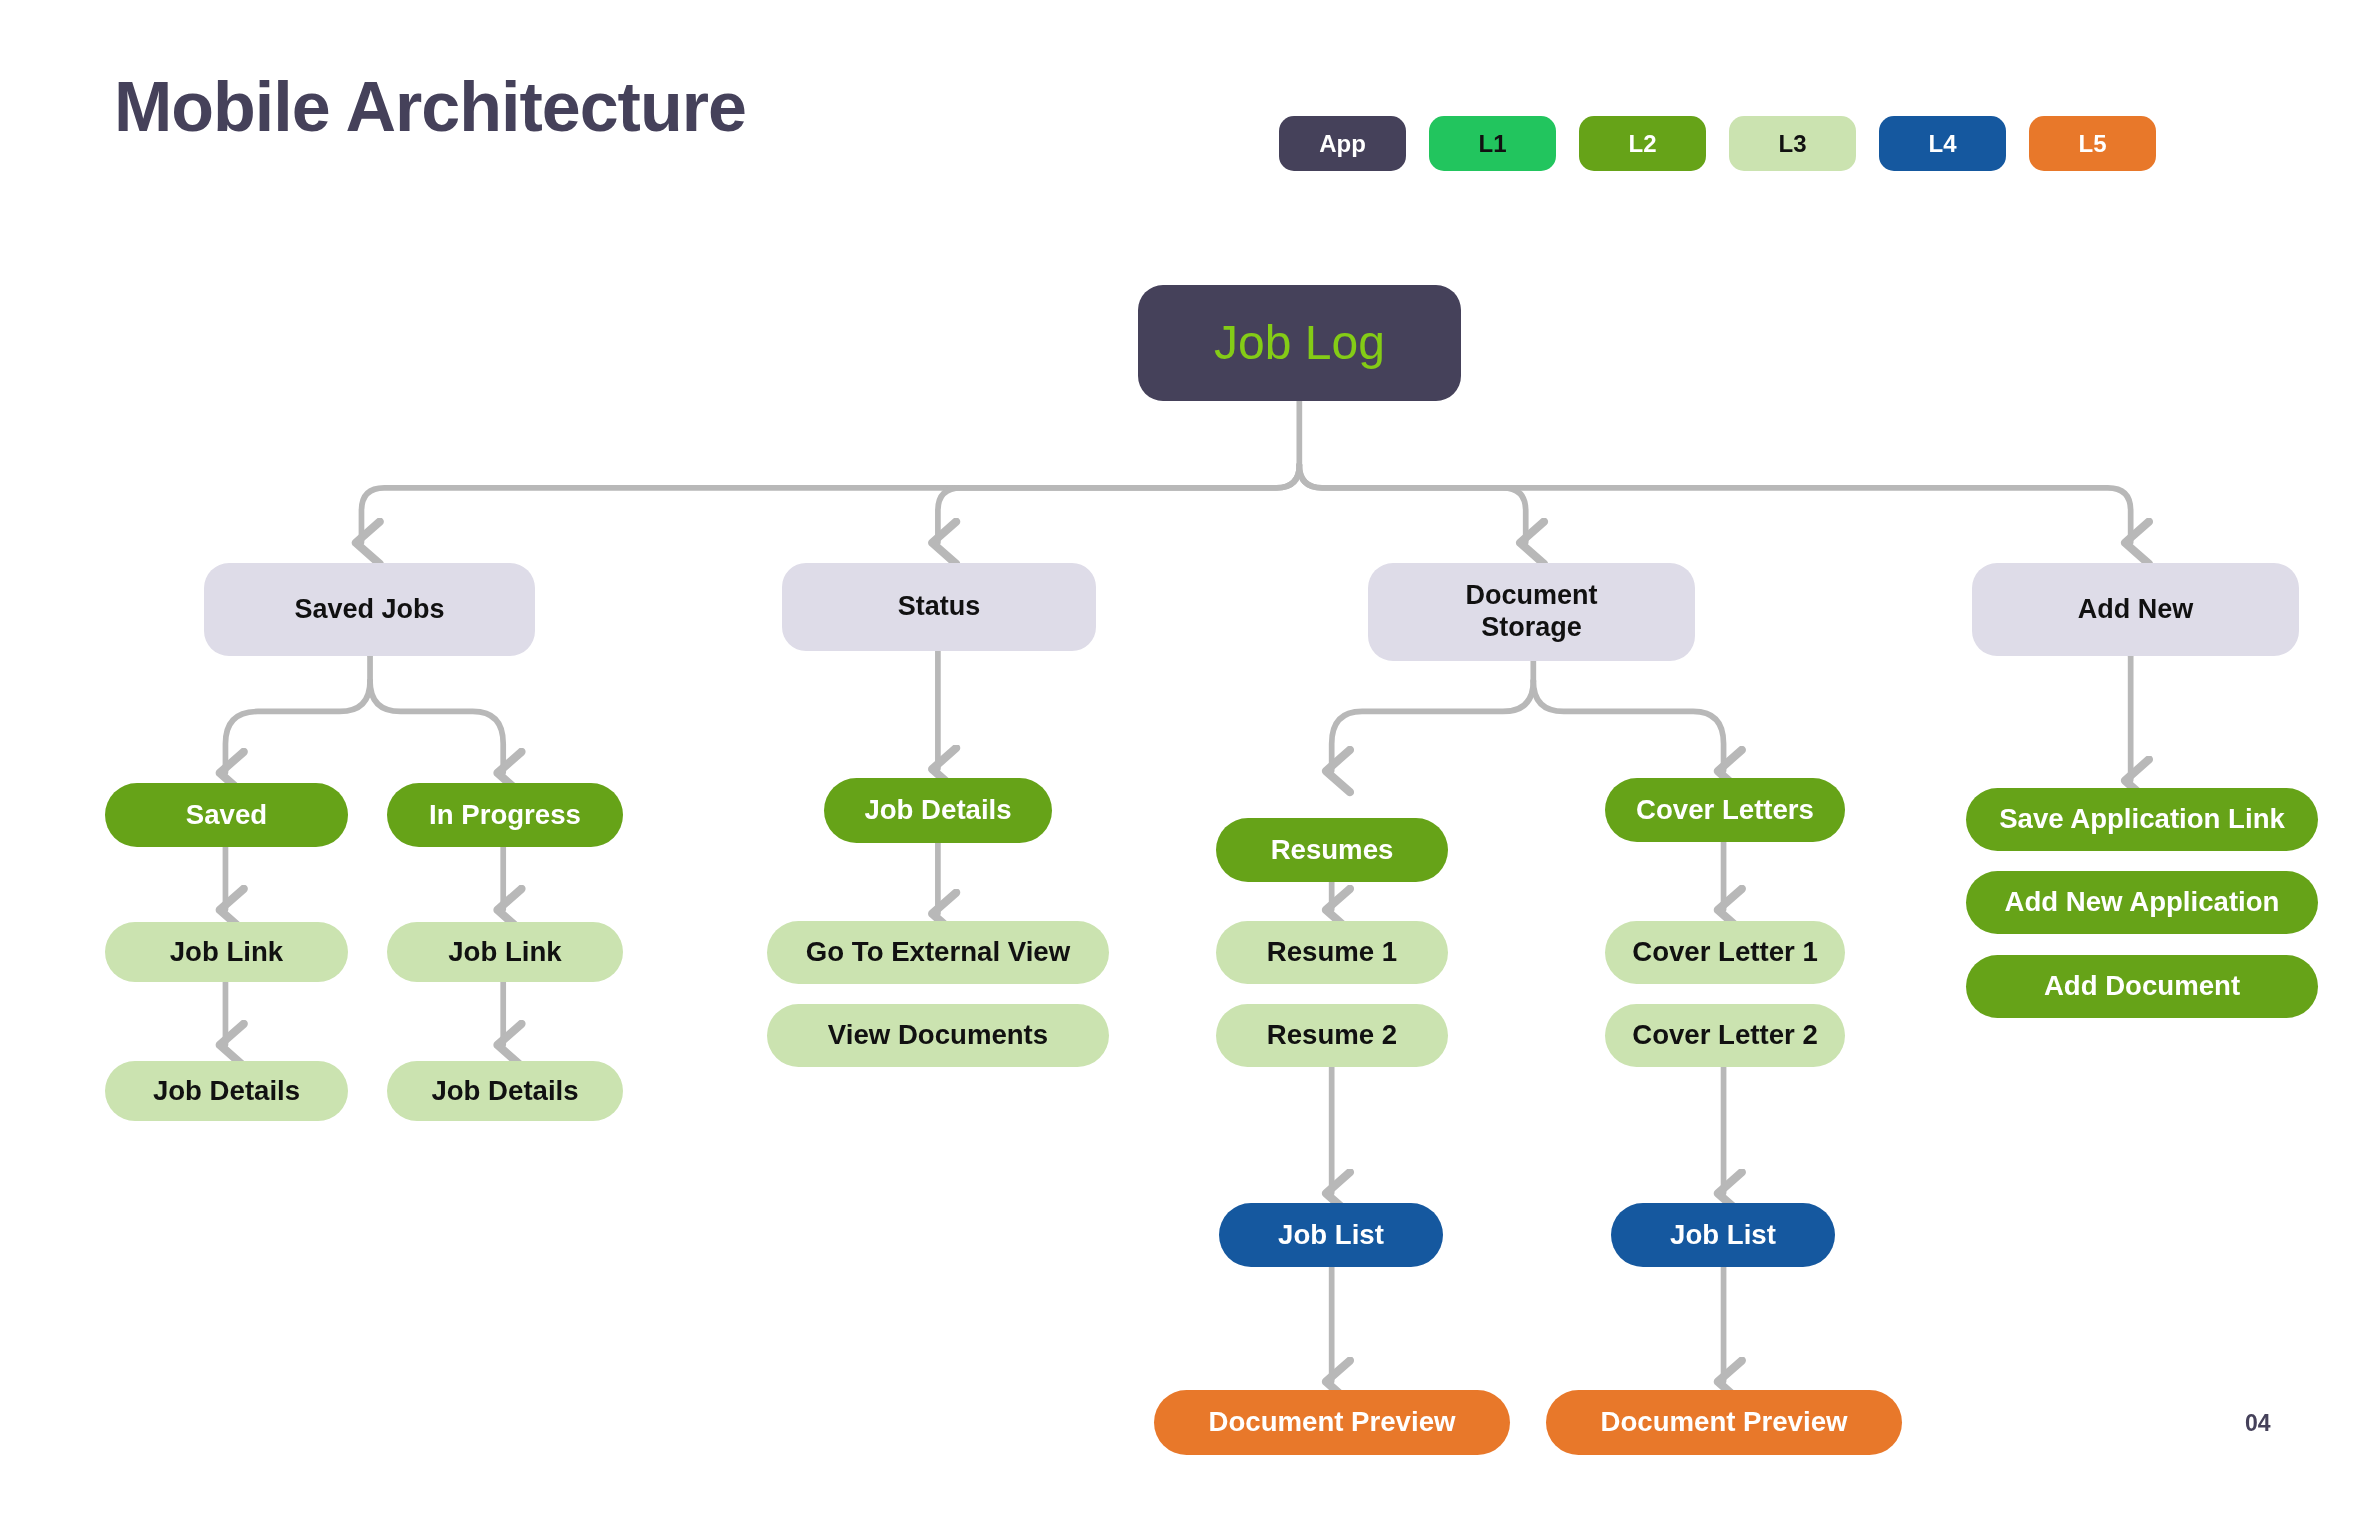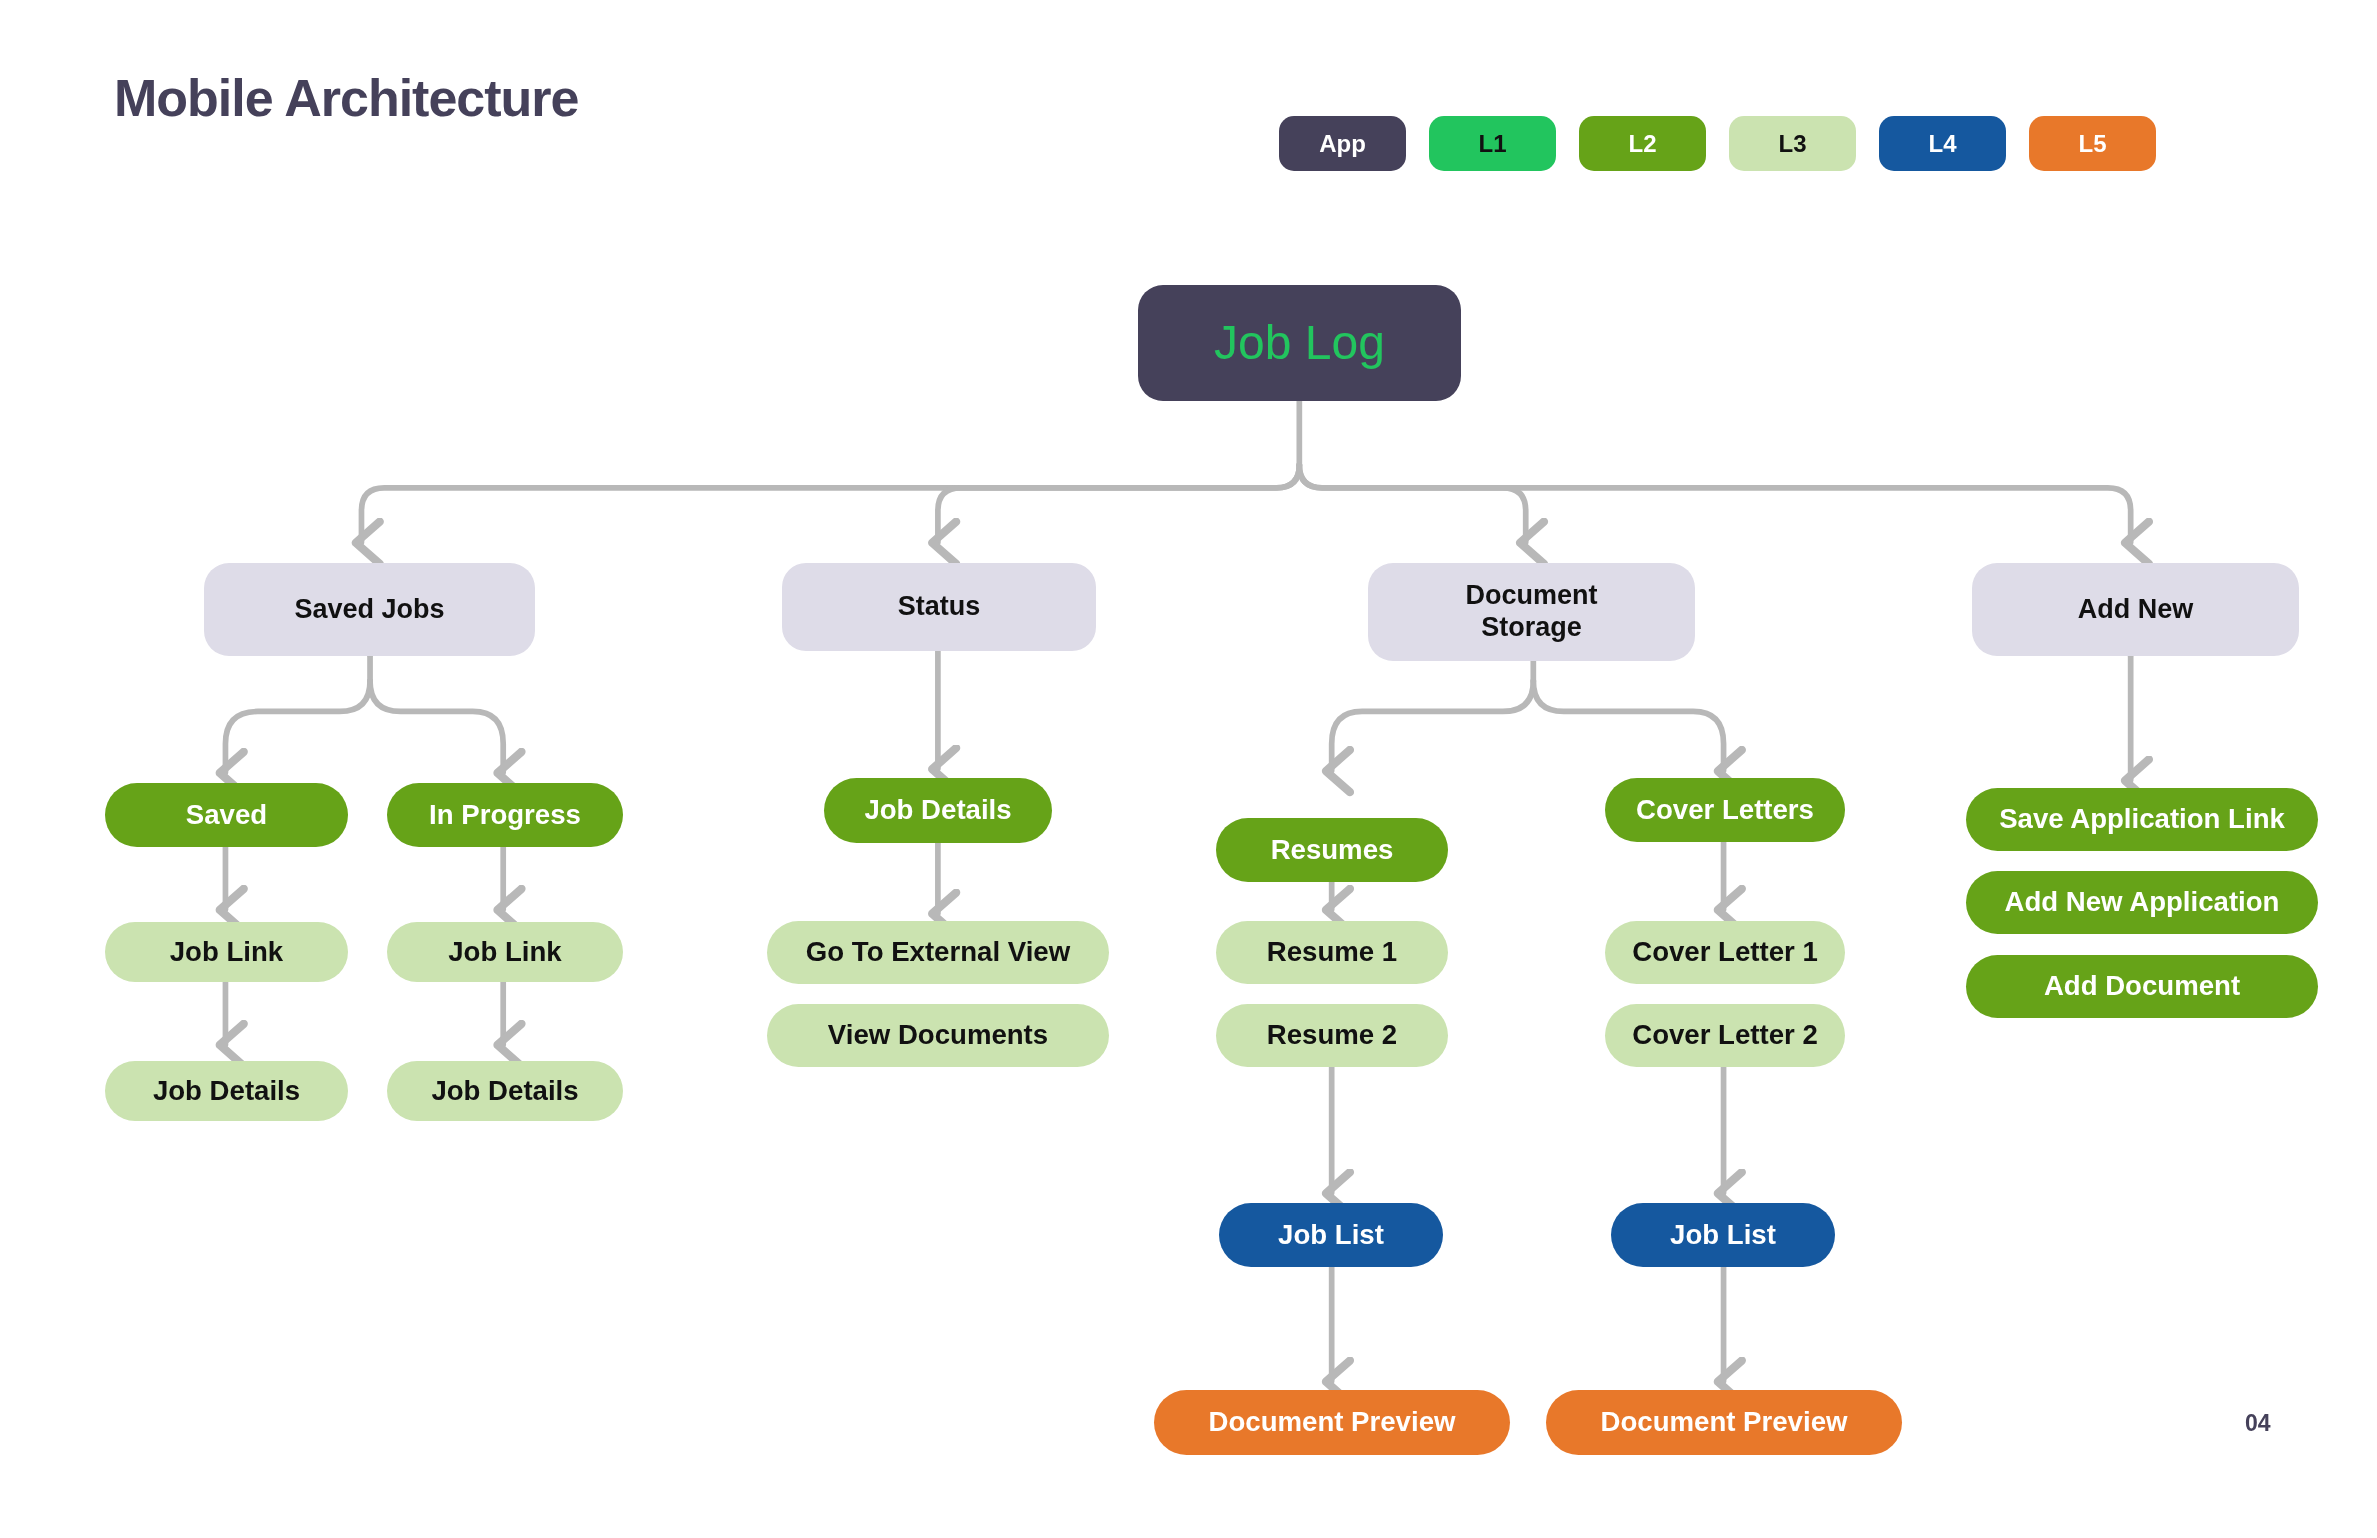--- a/index.html
+++ b/index.html
@@ -15,7 +15,7 @@
   
   #page-title{
     position:absolute;left:114px;top:72px;
-    font-size:52px;font-weight:bold;letter-spacing:-1px;
+    font-size:70px;font-weight:bold;letter-spacing:-1px;
     color:#45415a;line-height:1;white-space:nowrap;
   }
   #legend{

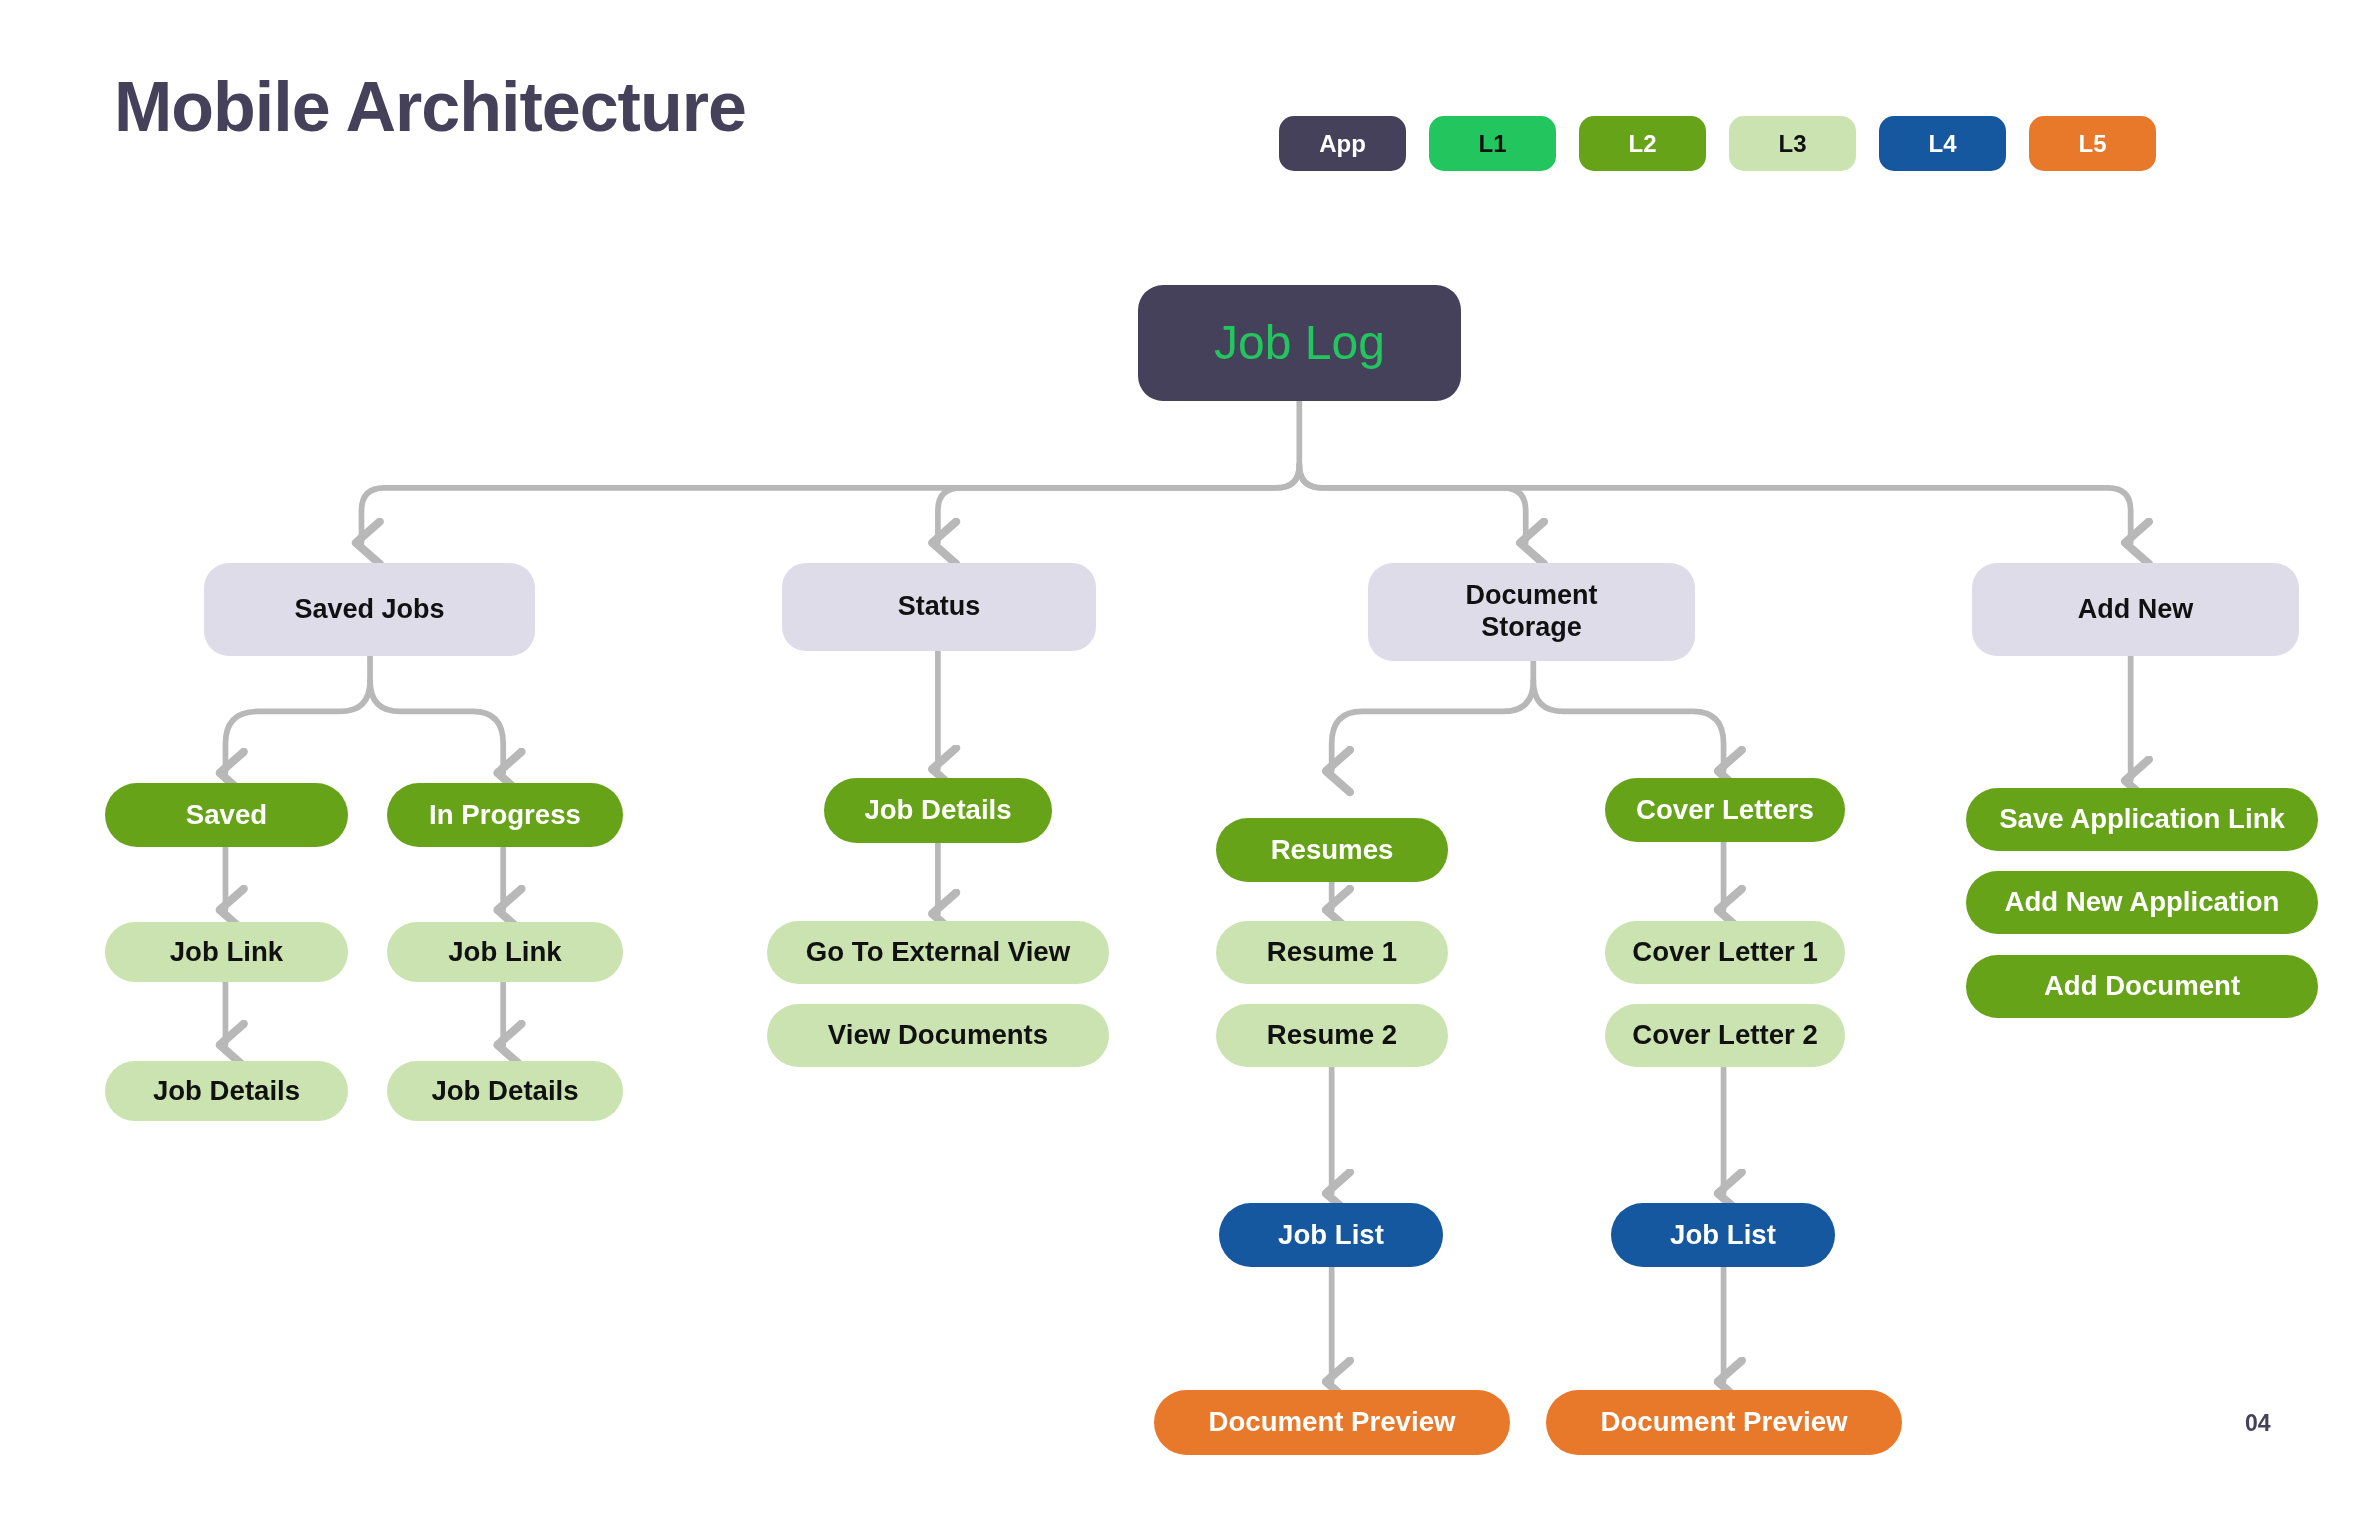--- a/index.html
+++ b/index.html
@@ -39,7 +39,7 @@
     line-height:1.18;
     padding:0 13.3px;
   }
-  .lvl-app{ background:#45415a; color:#22c55e; border-radius:25px; font-size:48px; font-weight:normal;}
+  .lvl-app{ background:#45415a; color:#84cc16; border-radius:25px; font-size:48px; font-weight:normal;}
   .lvl-l1 { background:#dedce8; color:#111111; border-radius:25px; font-size:27px; font-weight:bold;}
   .lvl-l2 { background:#66a318; color:#ffffff; border-radius:950px; font-size:27.6px; font-weight:bold;}
   .lvl-l3 { background:#cbe3b0; color:#111111; border-radius:950px; font-size:27.6px; font-weight:bold;}

